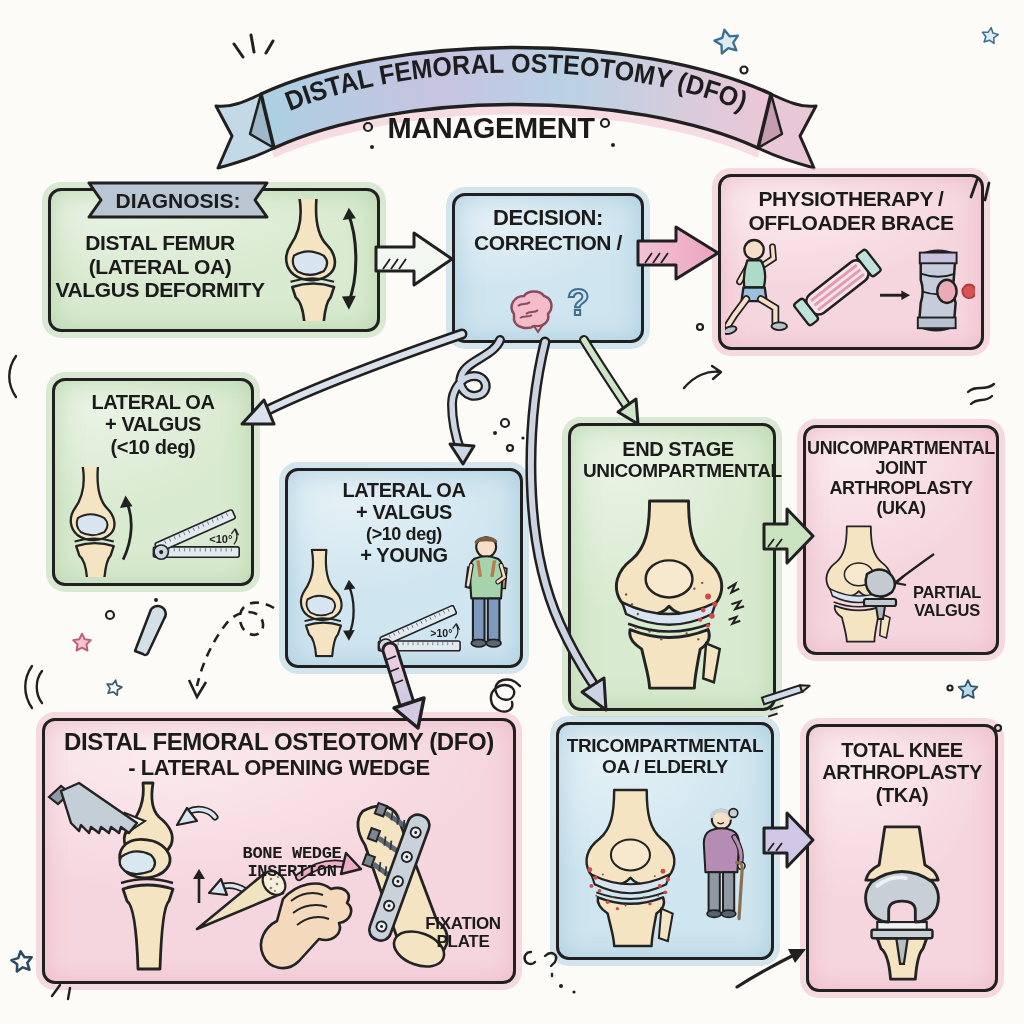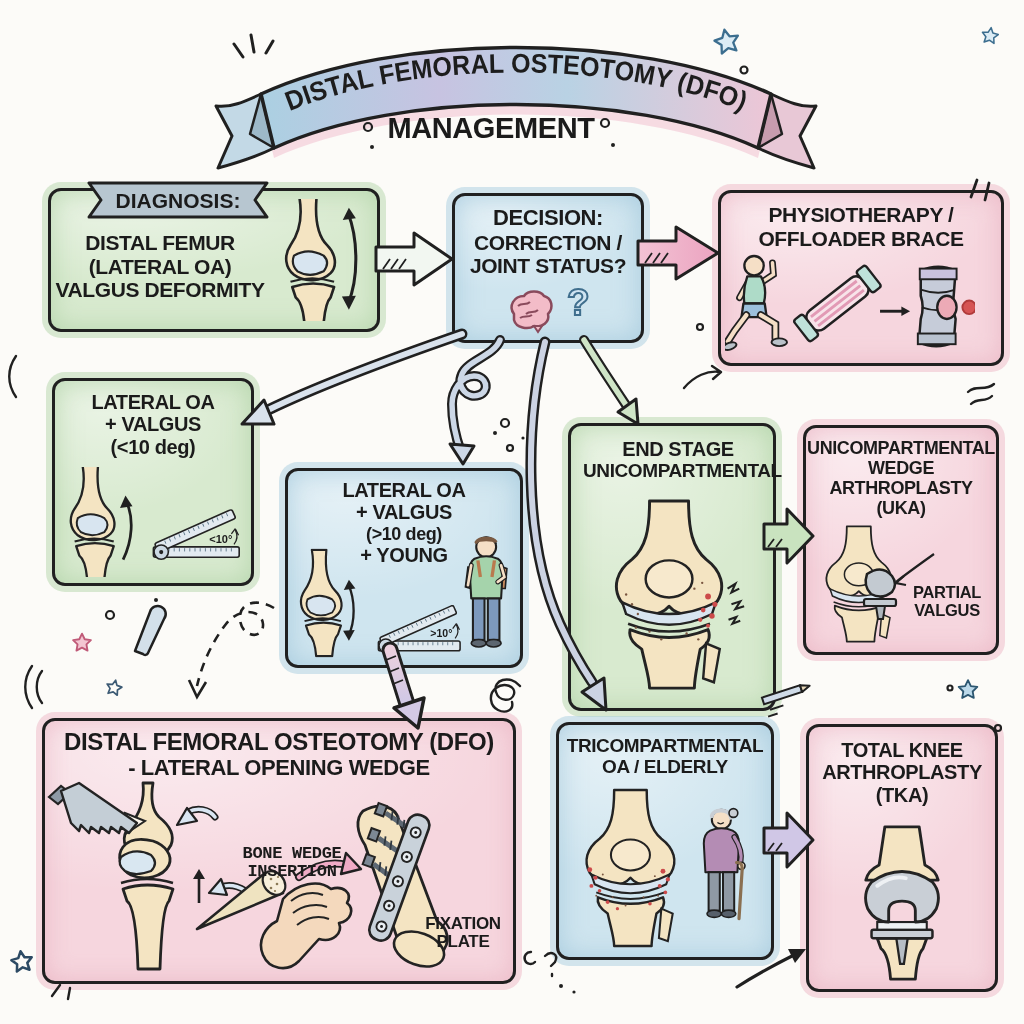--- a/index.html
+++ b/index.html
@@ -115,7 +115,7 @@
     <span class="qmark" style="left:112px;top:86px;">?</span>
   </div>
 
-  <div class="box pink" style="left:718px;top:190px;width:260px;height:170px;padding-left:20px;">
+  <div class="box pink" style="left:718px;top:174px;width:260px;height:170px;">
     <div class="lines" style="top:10px;">
       <div class="t s21">PHYSIOTHERAPY /</div>
       <div class="t s21">OFFLOADER BRACE</div>

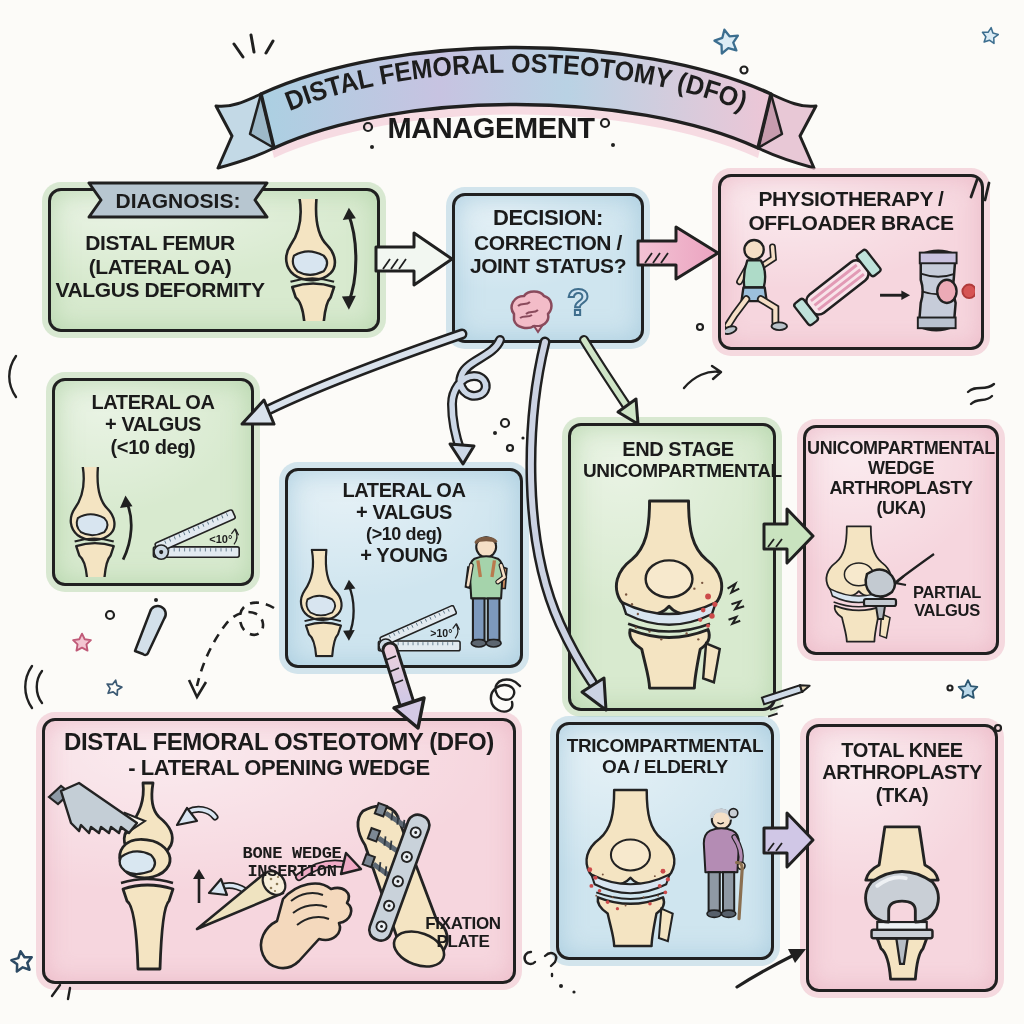--- a/index.html
+++ b/index.html
@@ -105,7 +105,6 @@
     <div class="lines" style="top:10px;">
       <div class="t s22">DECISION:</div>
       <div class="t s21">CORRECTION /</div>
-      <div class="t s21">JOINT STATUS?</div>
     </div>
     <svg class="abs" style="left:48px;top:92px;" width="54" height="46" viewBox="0 0 52 46">
       <path d="M10 26 C4 18 10 8 20 8 C24 2 36 2 40 8 C48 10 50 20 44 26 C46 34 38 40 30 38 C24 42 12 40 10 32 Z" fill="#f3bcc8" stroke="#8a4a5c" stroke-width="2.5" stroke-linejoin="round"></path>

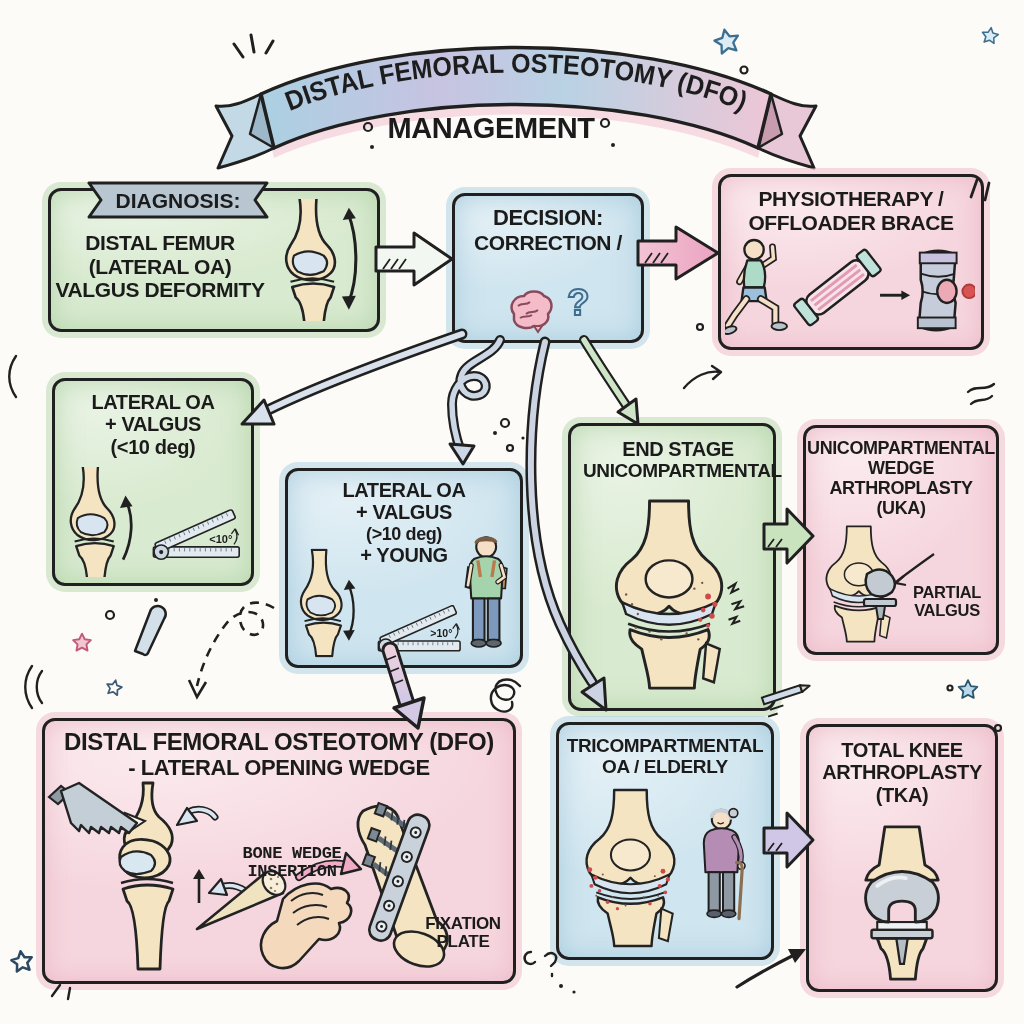--- a/index.html
+++ b/index.html
@@ -248,7 +248,7 @@
   <div class="box pink" style="left:803px;top:425px;width:190px;height:224px;">
     <div class="lines" style="top:10px;">
       <div class="t s18">UNICOMPARTMENTAL</div>
-      <div class="t s18">WEDGE</div>
+      <div class="t s18">JOINT</div>
       <div class="t s18">ARTHROPLASTY</div>
       <div class="t s18">(UKA)</div>
     </div>

